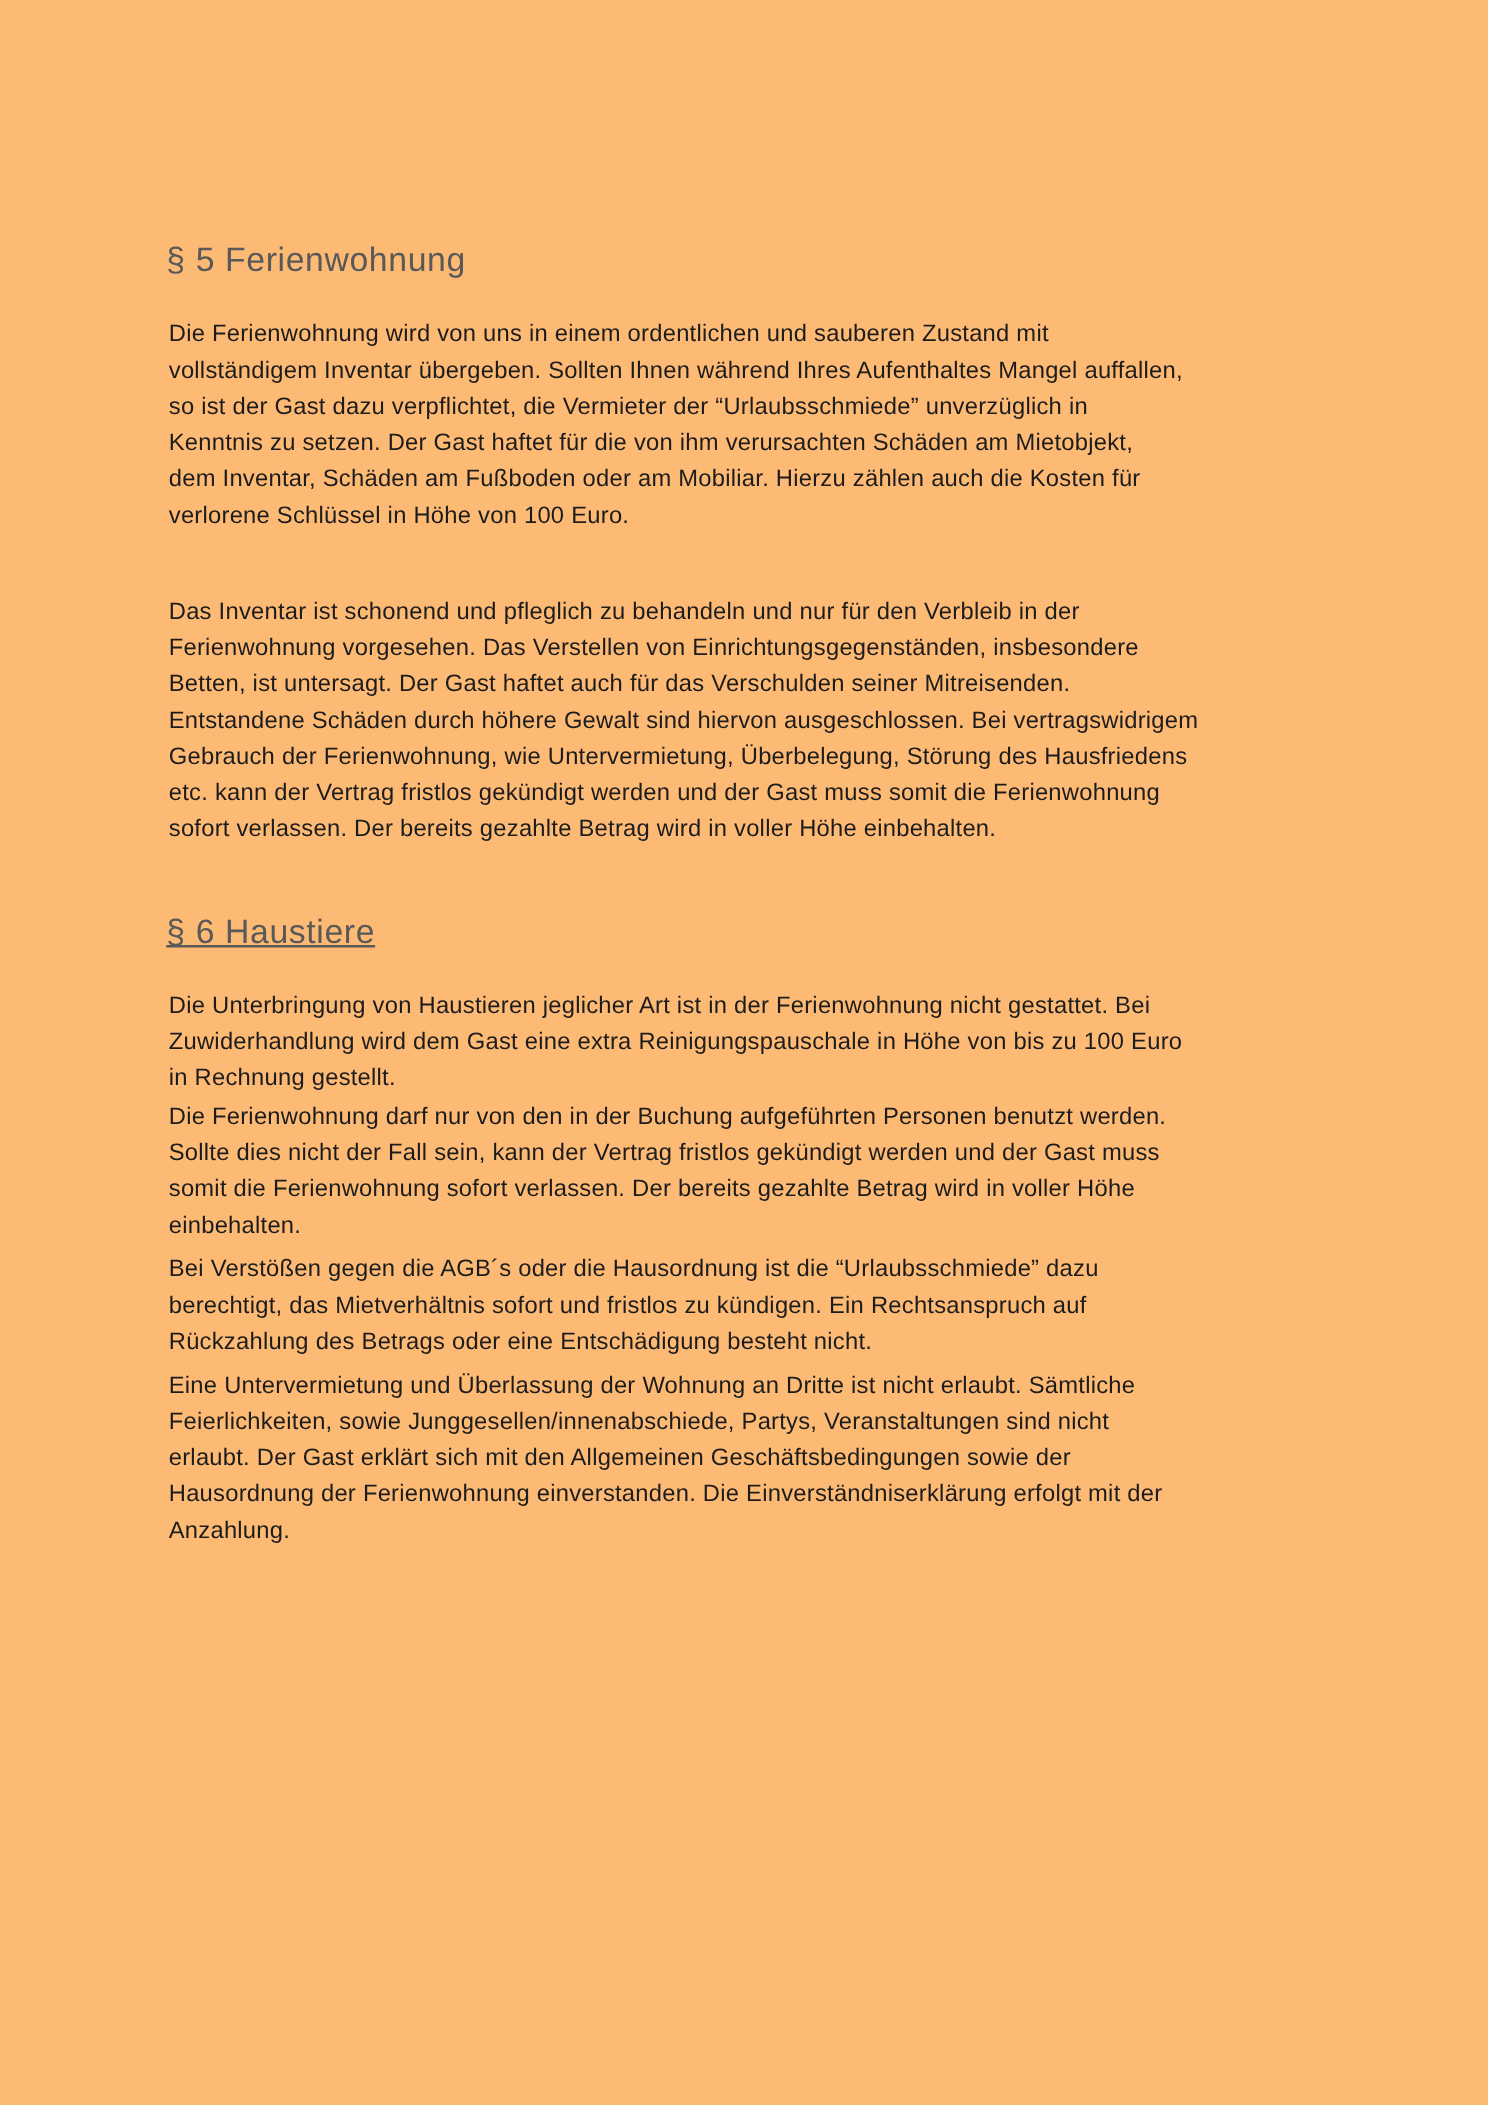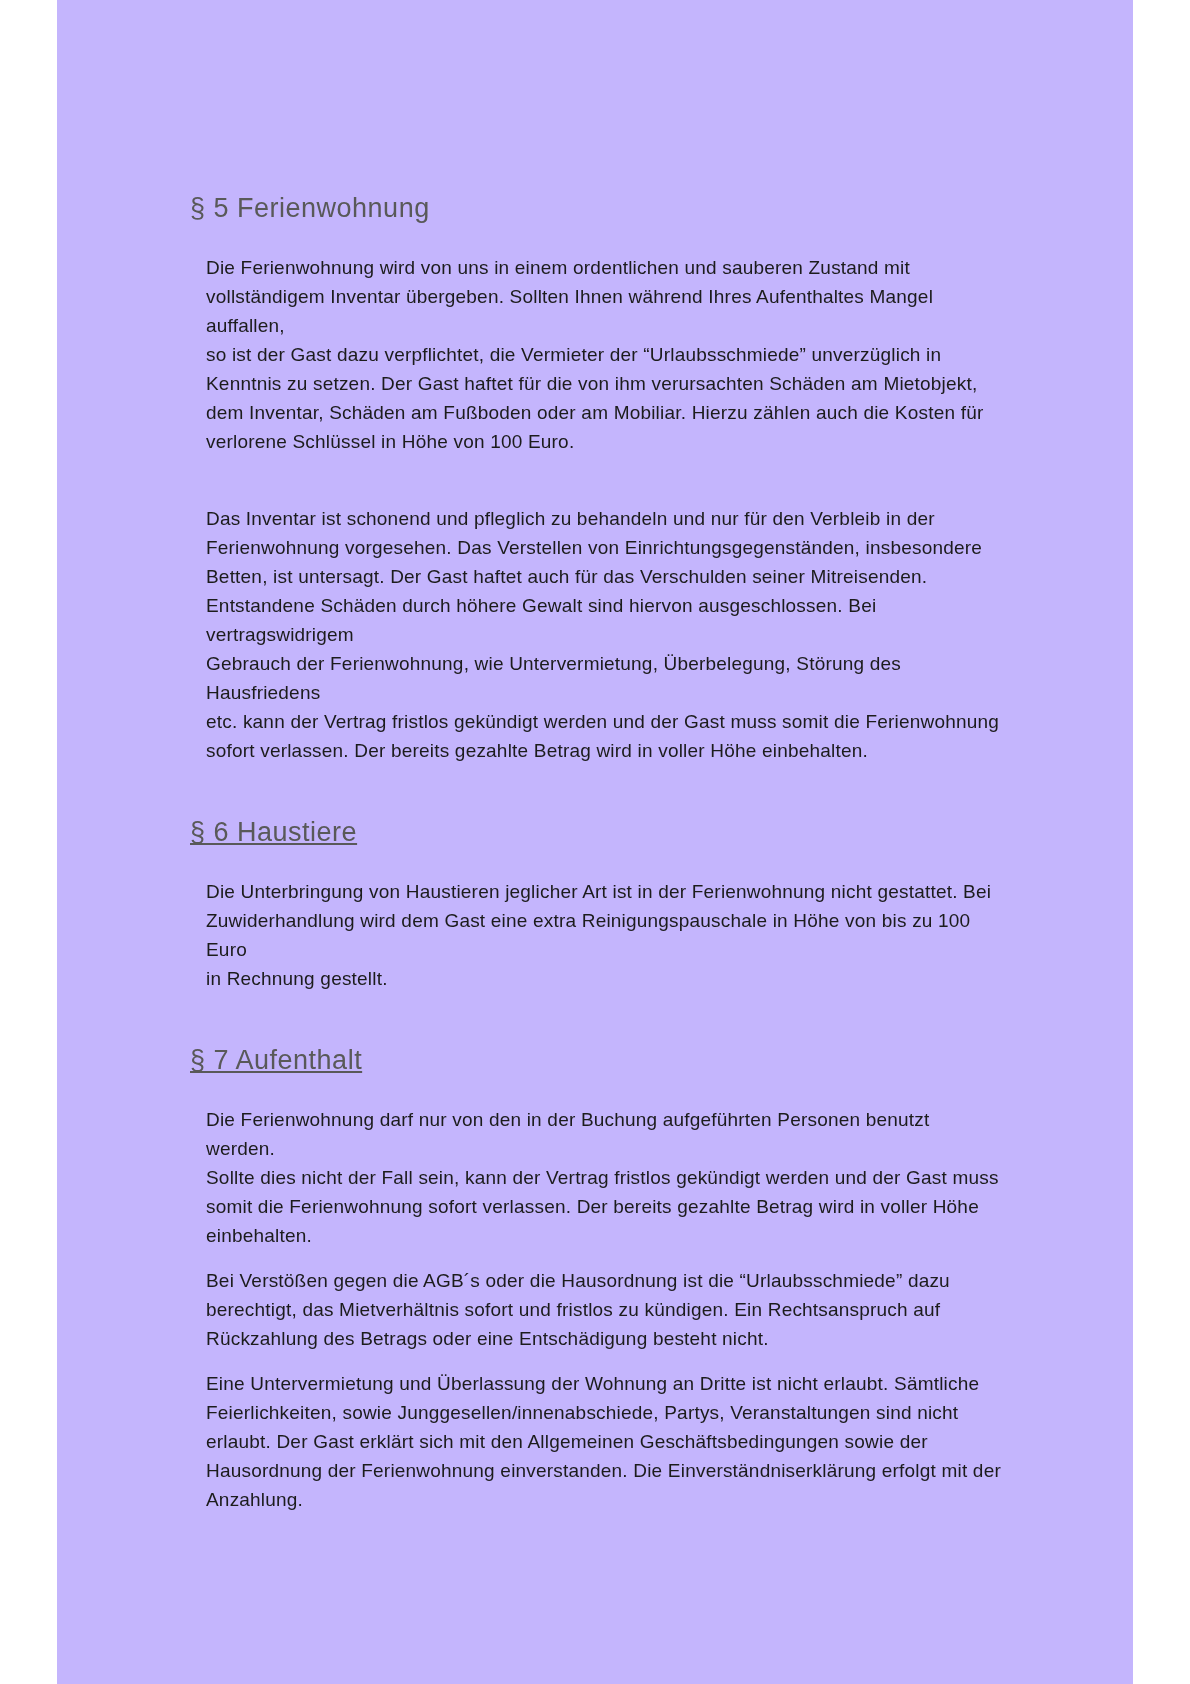--- a/index.html
+++ b/index.html
@@ -9,10 +9,10 @@
   }
   .page {
     position: relative;
-    width: 1076px;
+    width: 1190px;
     height: 1684px;
     margin: 0 auto;
-    background: #c4b5fd;
+    background: #fdba74;
     box-sizing: border-box;
     padding: 193px 115px 40px 133px;
     font-family: "Liberation Sans", "DejaVu Sans", sans-serif;

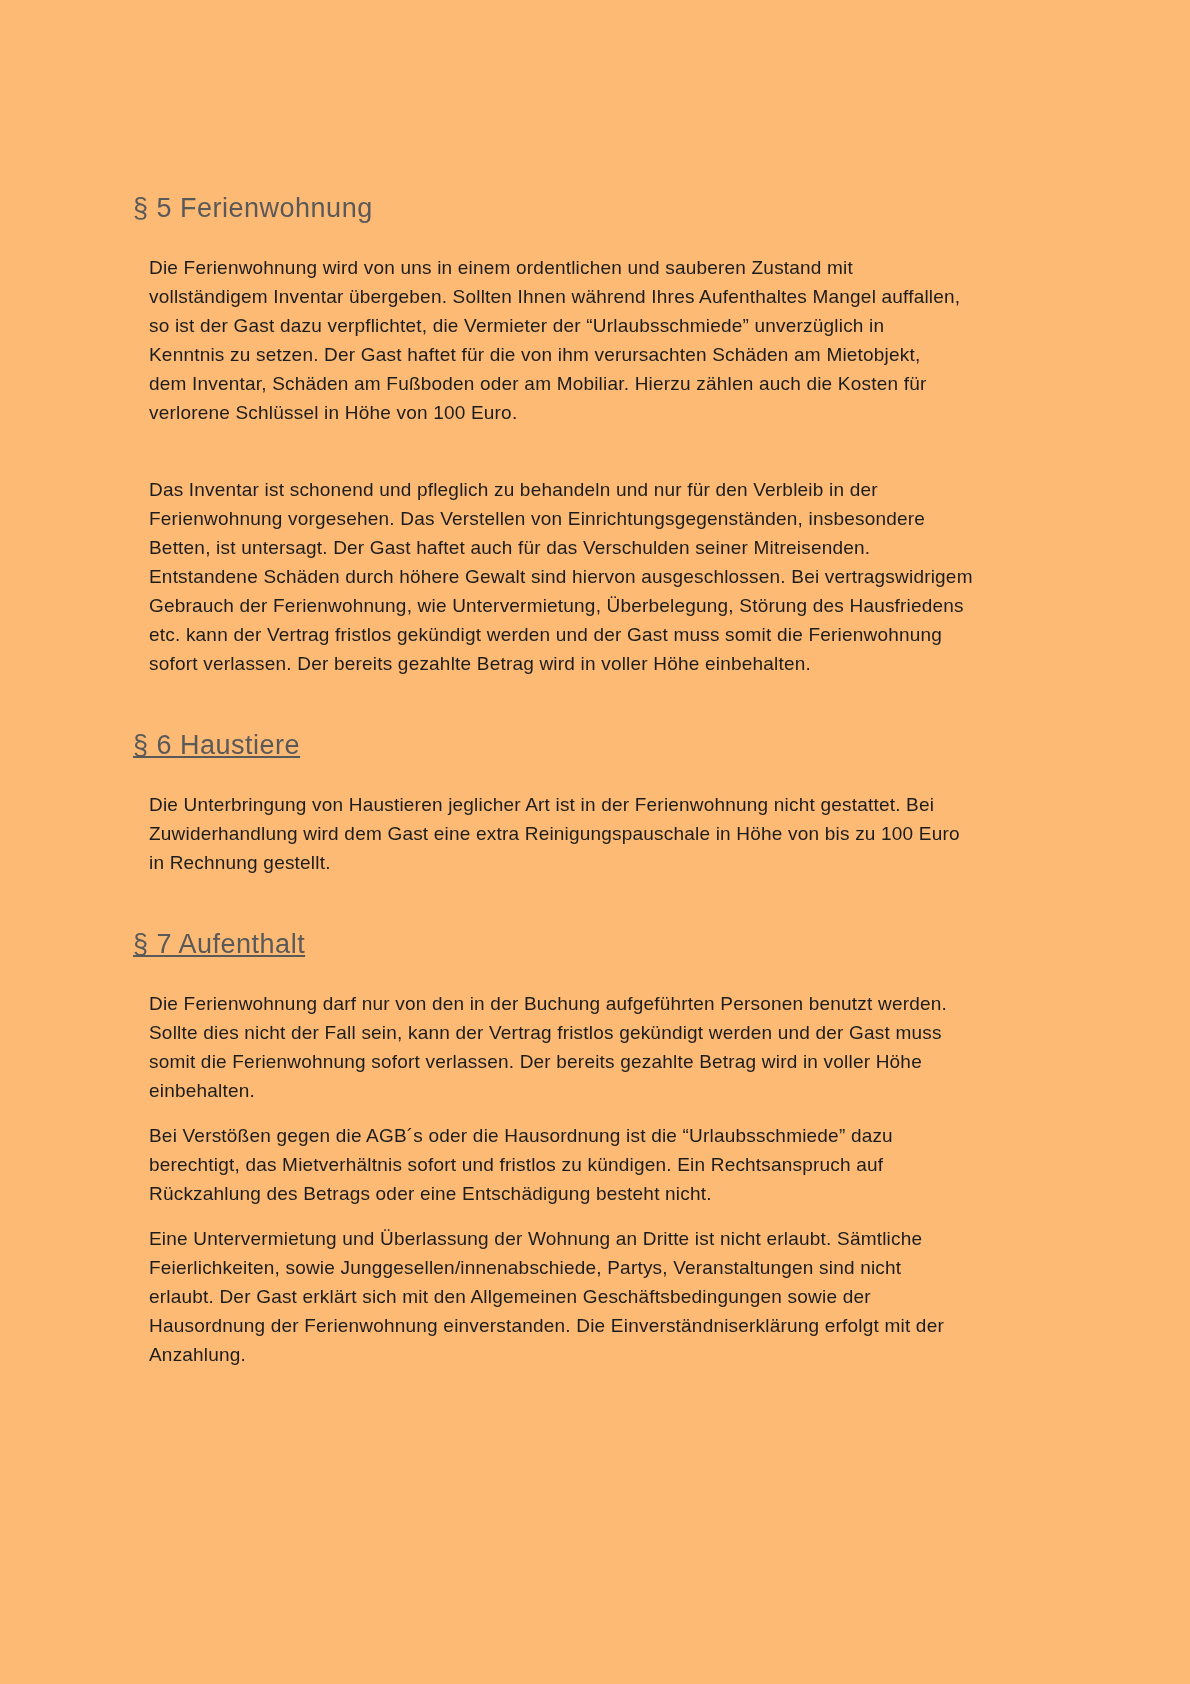--- a/index.html
+++ b/index.html
@@ -36,7 +36,7 @@
     color: #1c1c1c;
     line-height: 29px;
     letter-spacing: 0.2px;
-    margin: 16px;
+    margin: 2px;
     white-space: pre-line;
   }
   .para.gap-before {

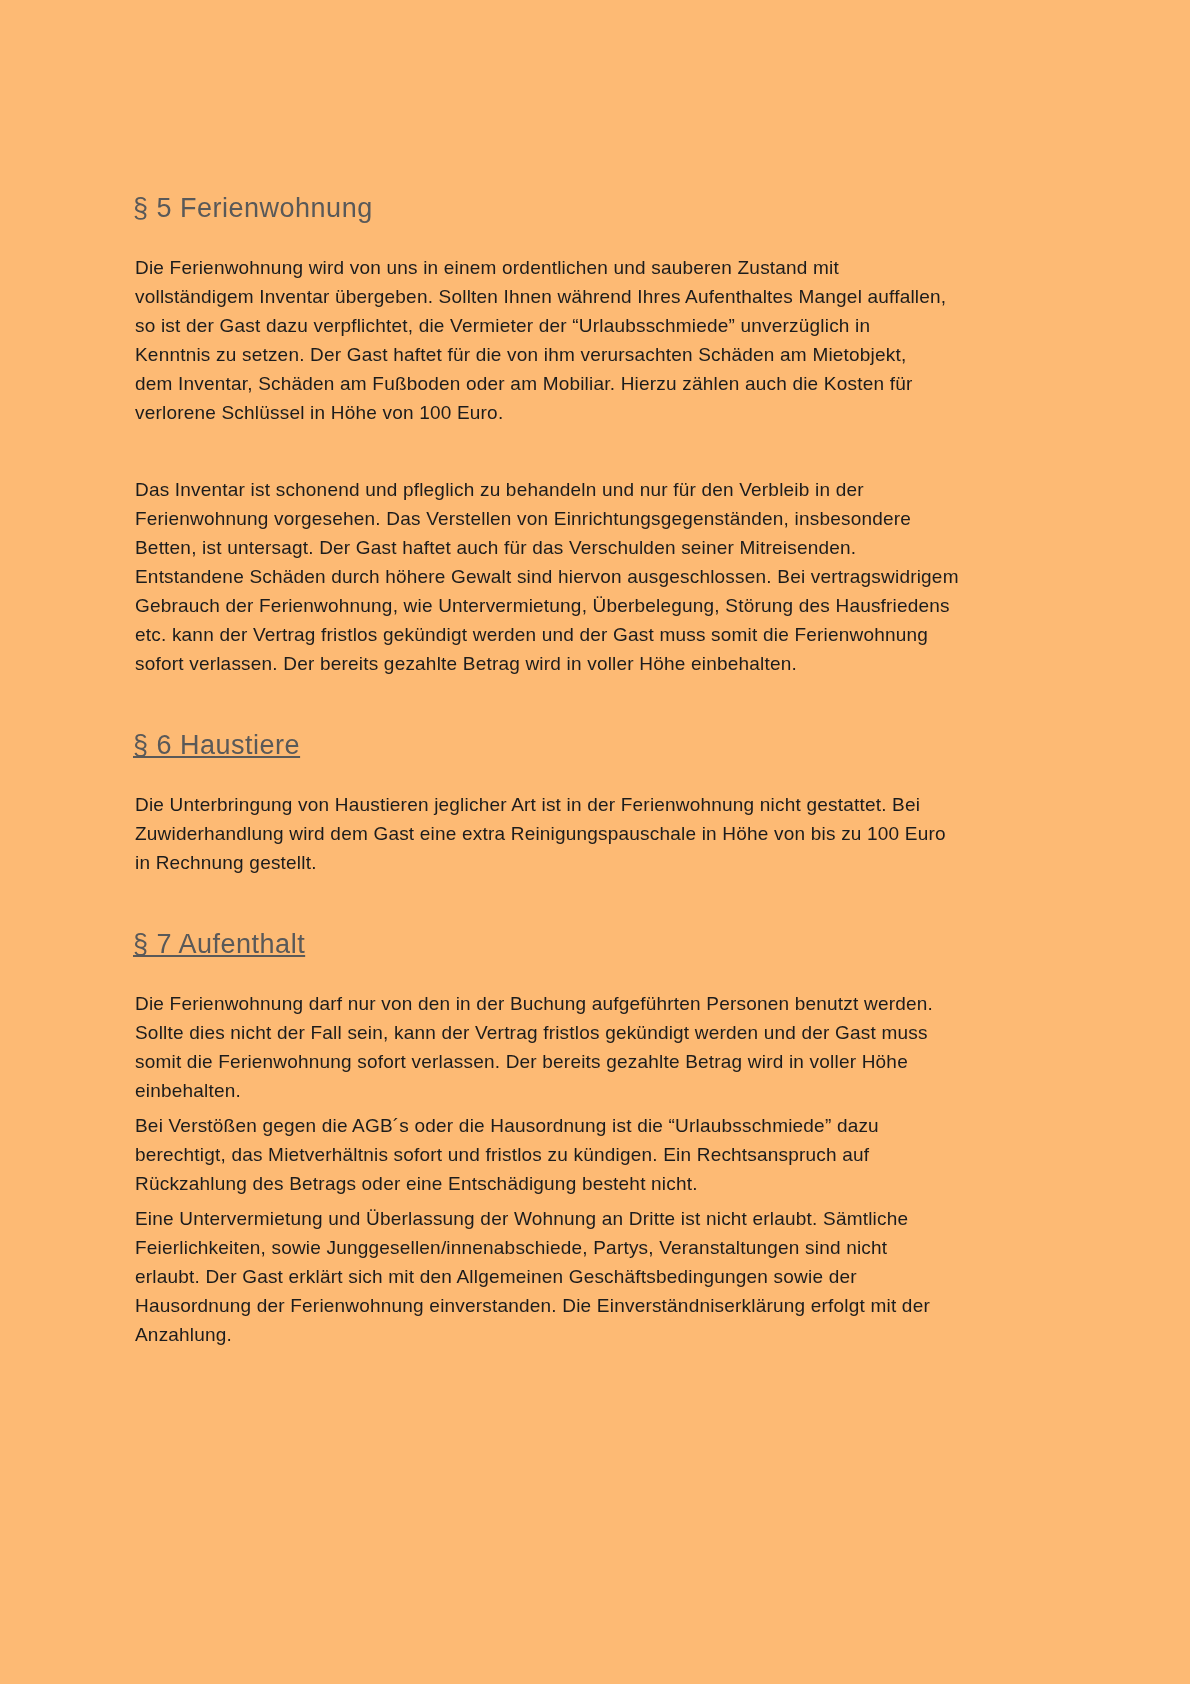--- a/index.html
+++ b/index.html
@@ -76,7 +76,6 @@
   </section>
 
   <section>
-    <h2 class="sec-heading spaced-top">§ 7 Aufenthalt</h2>
     <p class="para">Die Ferienwohnung darf nur von den in der Buchung aufgeführten Personen benutzt werden.
 Sollte dies nicht der Fall sein, kann der Vertrag fristlos gekündigt werden und der Gast muss
 somit die Ferienwohnung sofort verlassen. Der bereits gezahlte Betrag wird in voller Höhe

